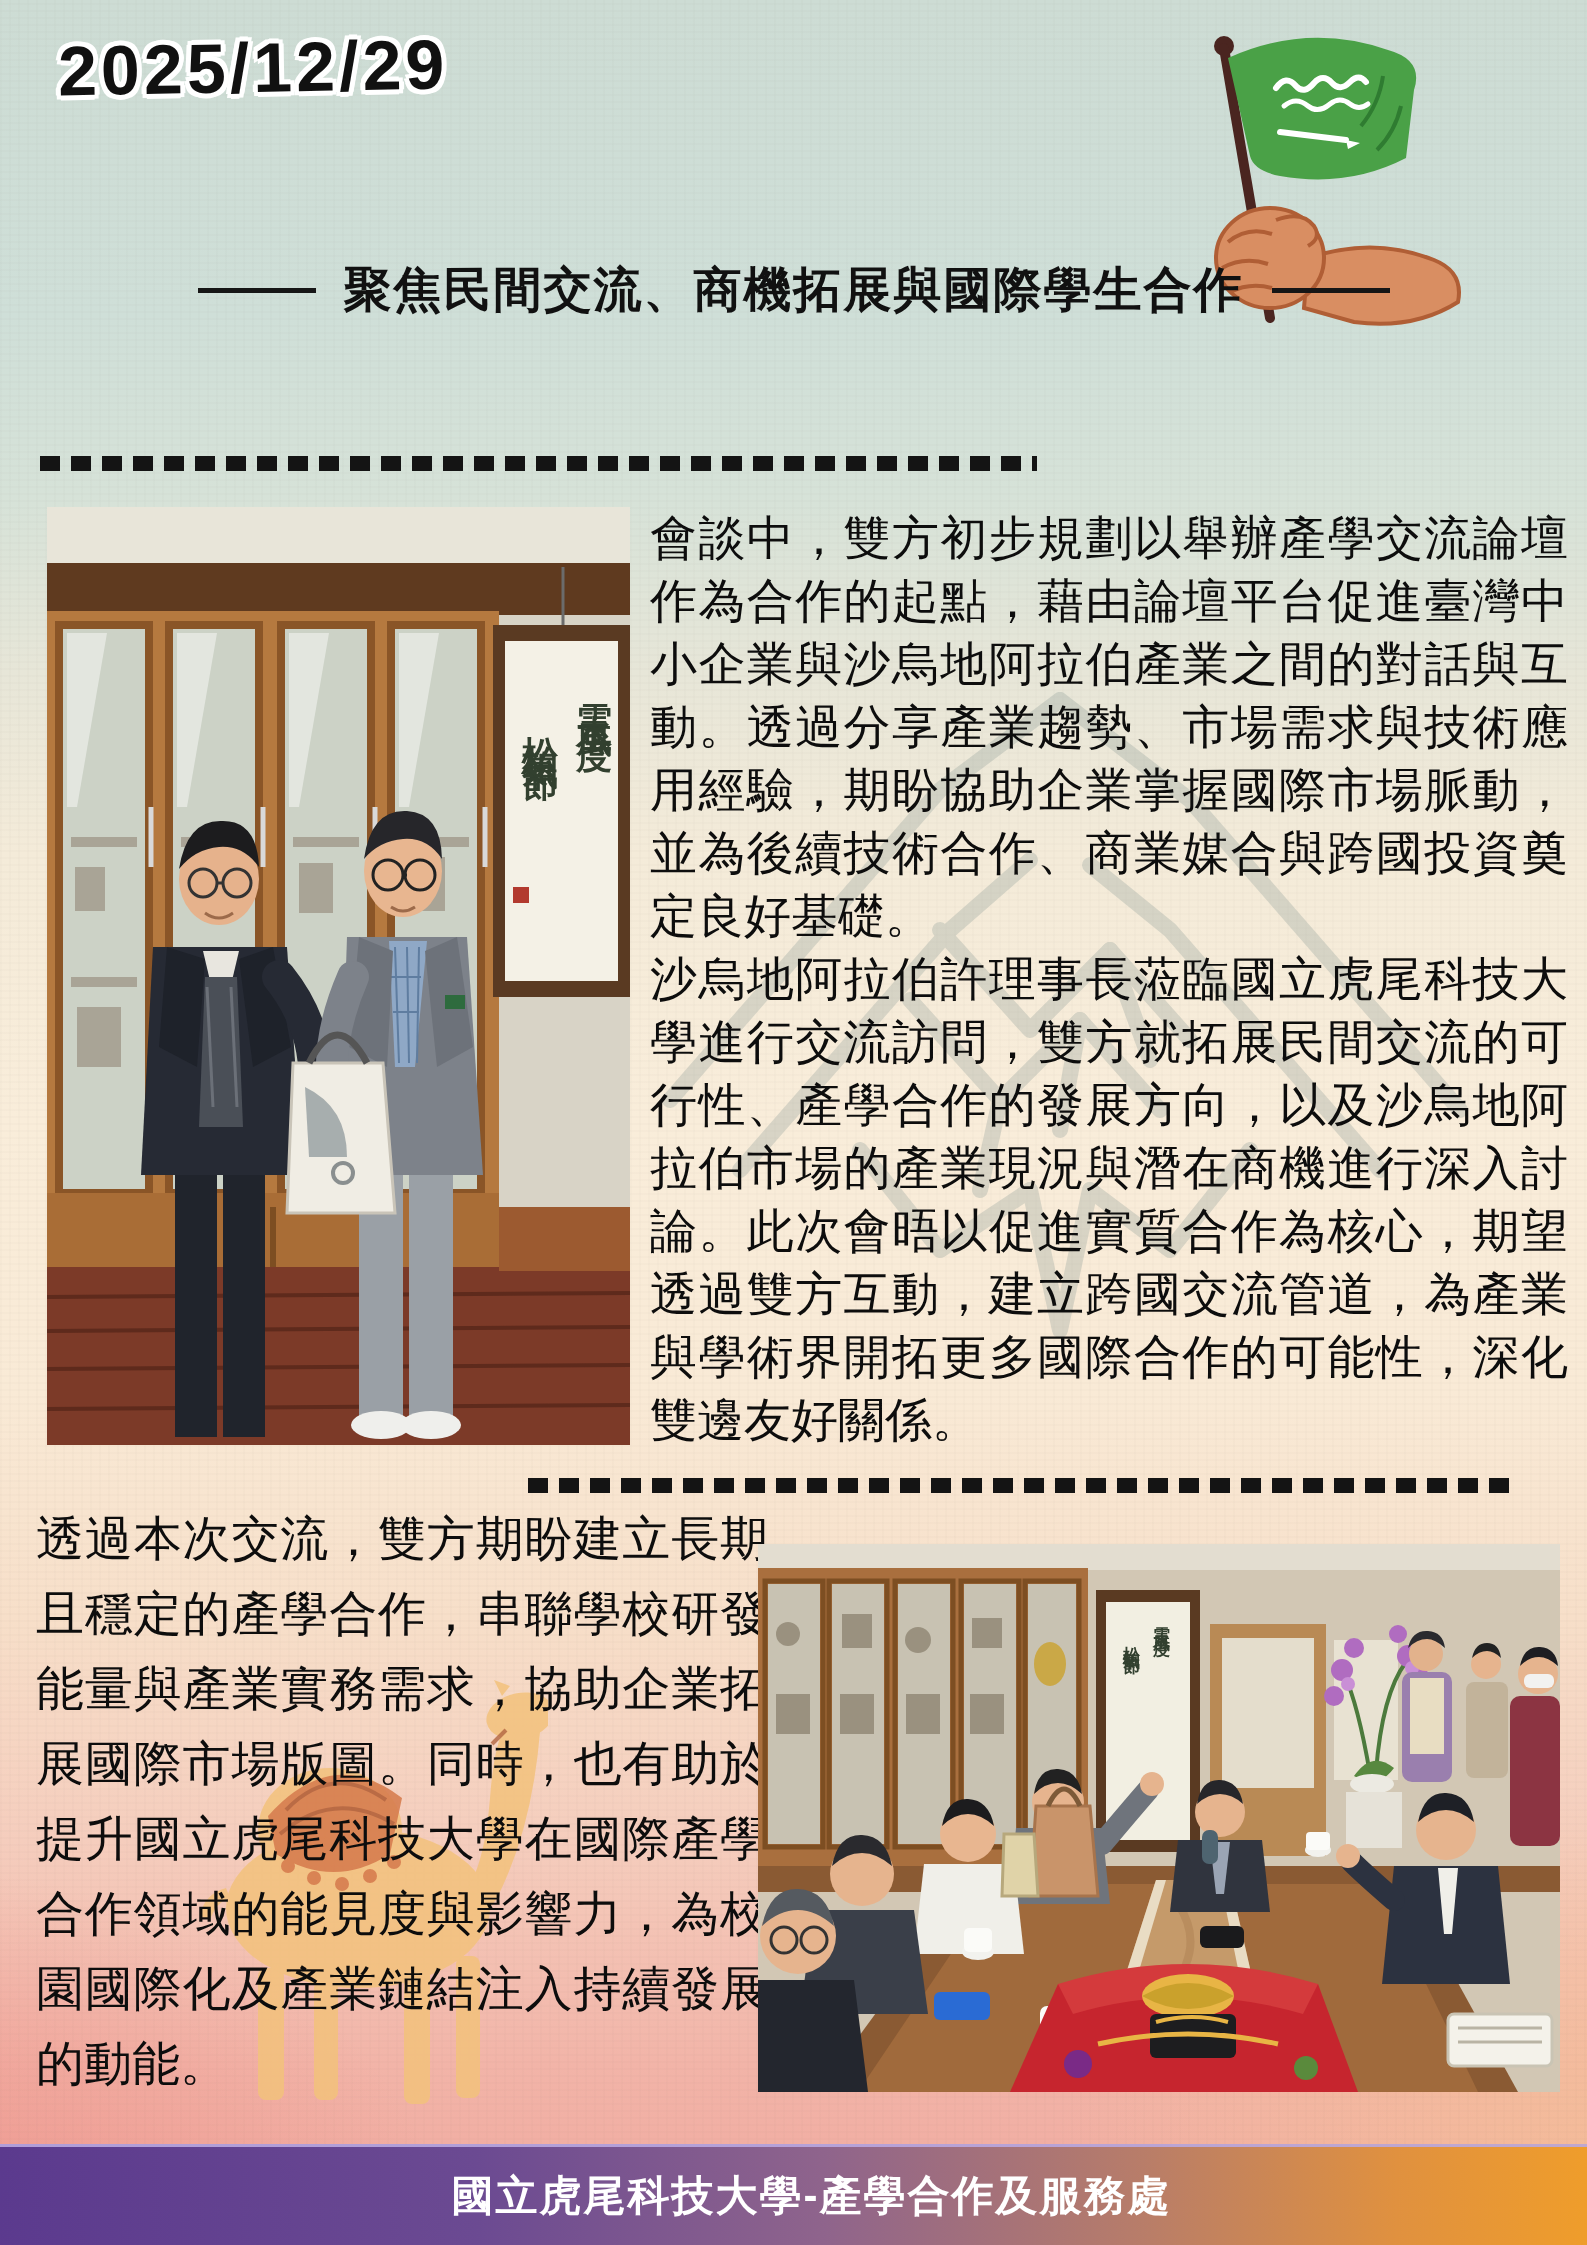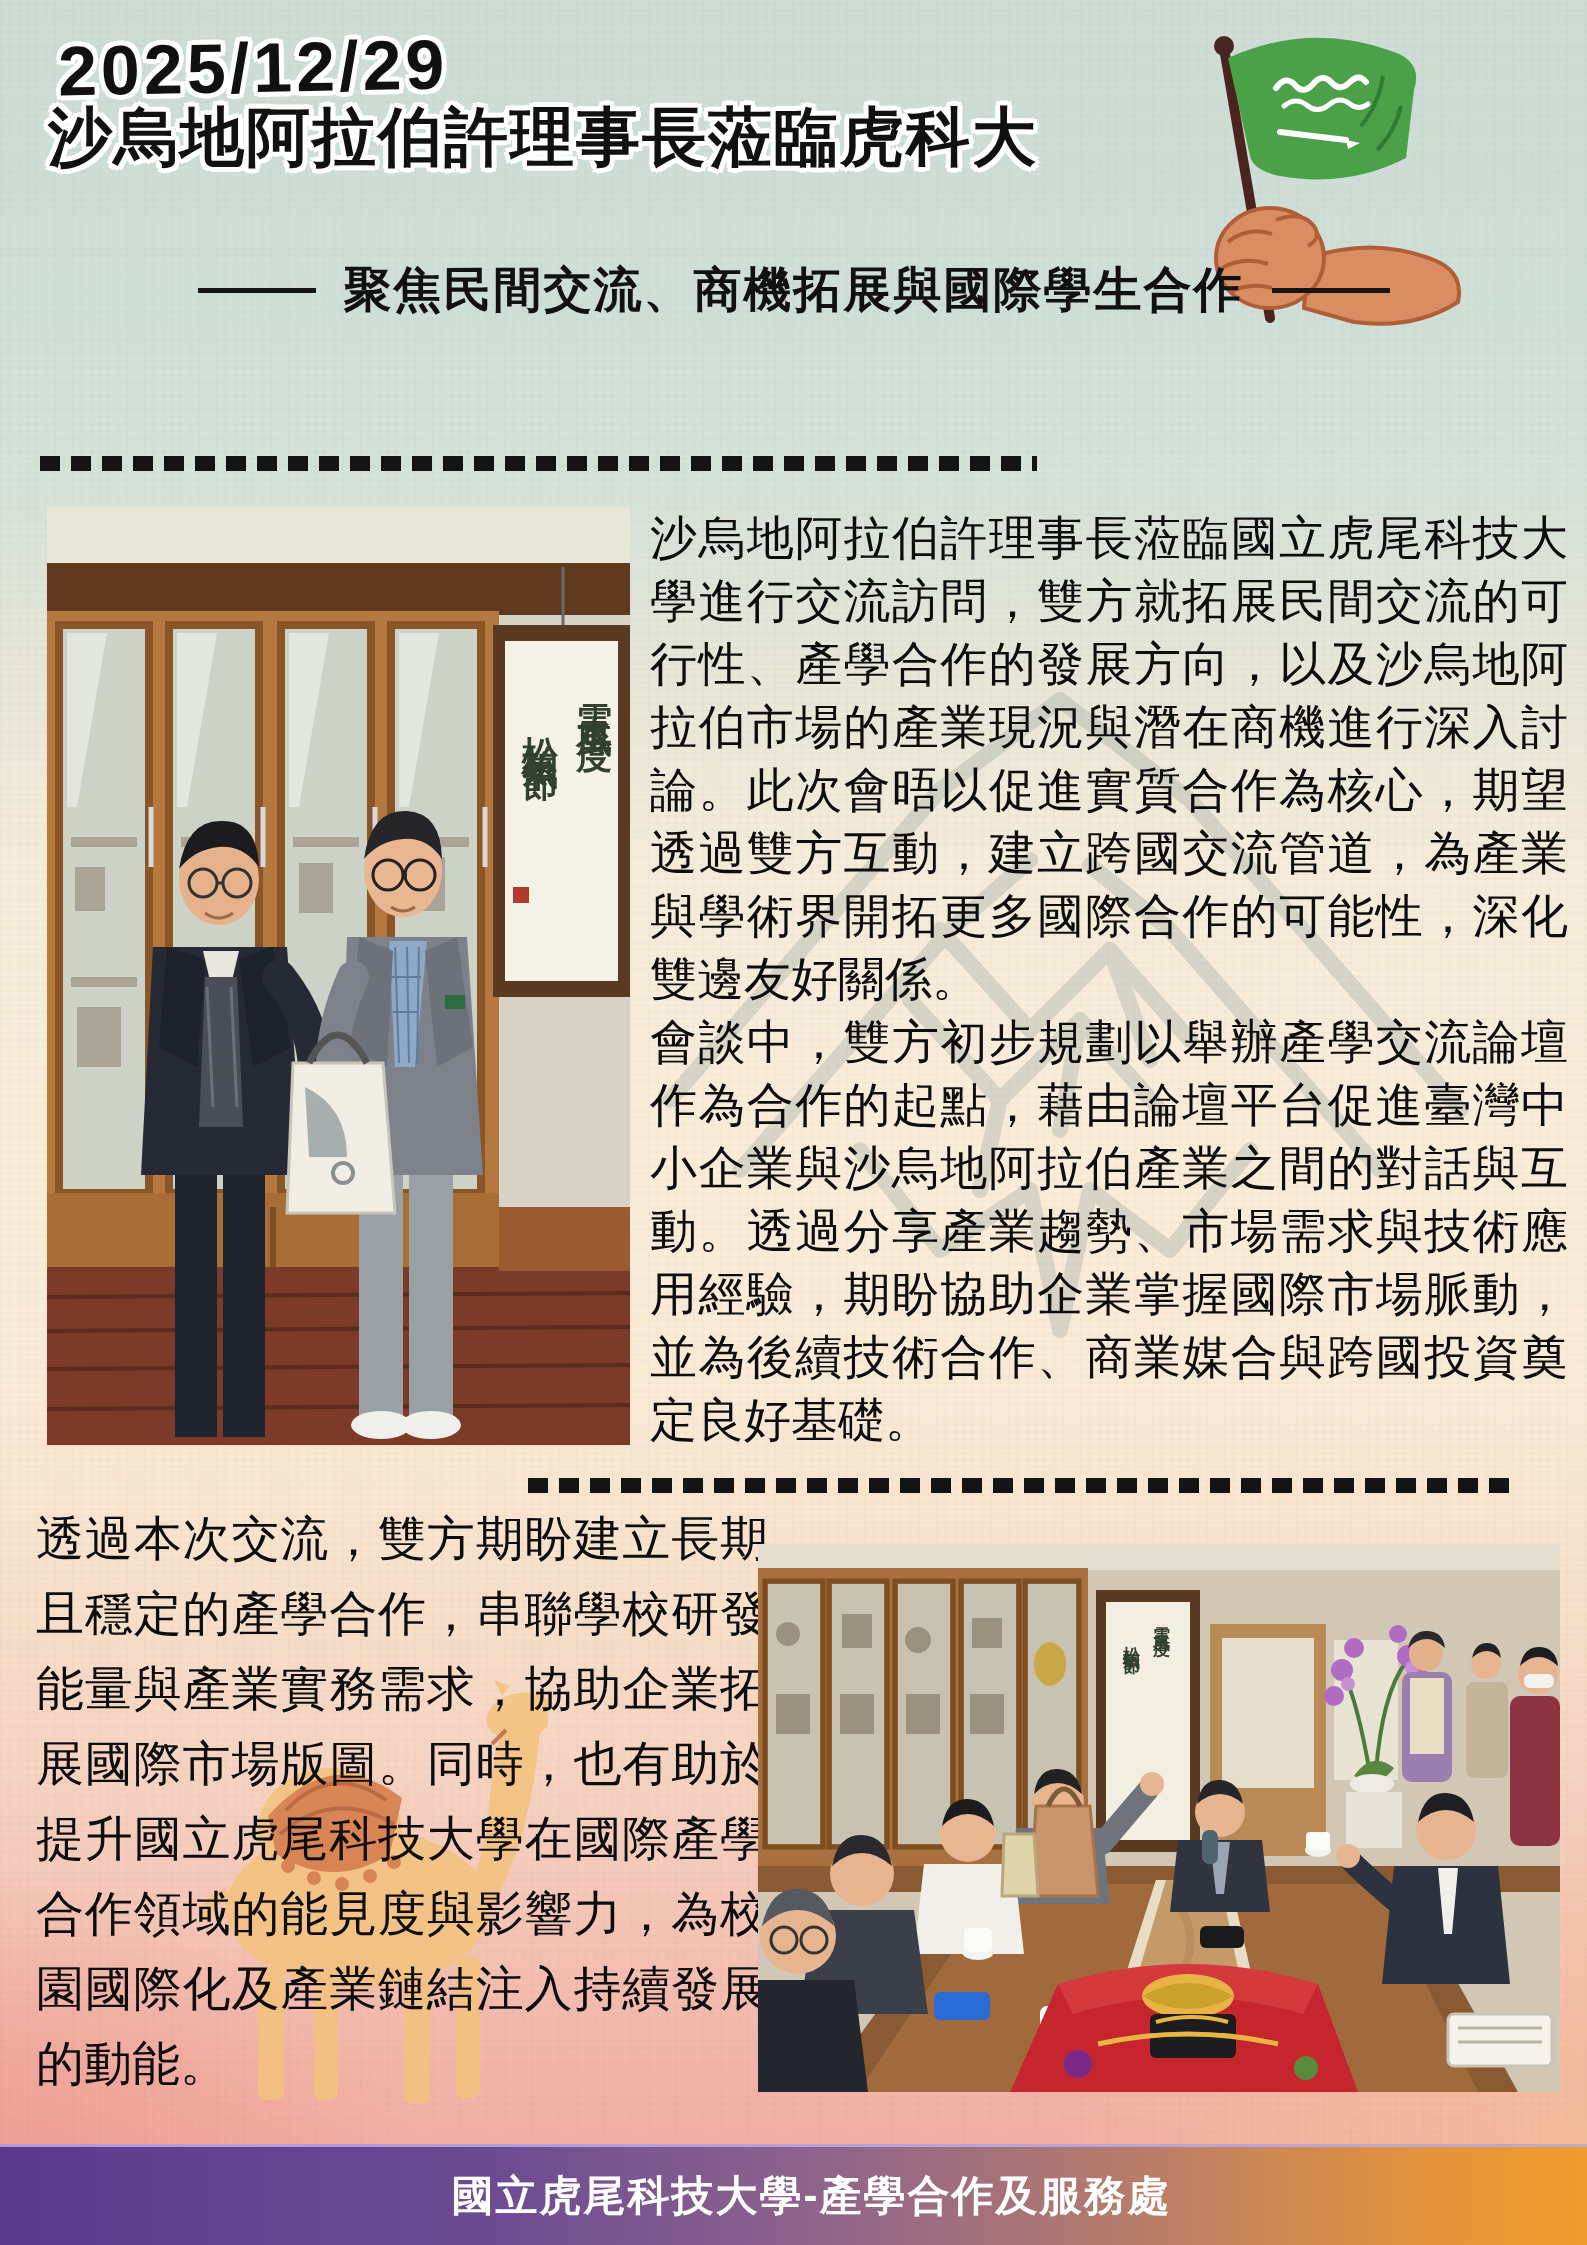--- a/index.html
+++ b/index.html
@@ -100,7 +100,6 @@
 
   <div class="date">2025/12/29</div>
   <div class="title">
-    <div>沙烏地阿拉伯許理事長蒞臨虎科大</div>
   </div>
   <div class="subtitle-row">
     <span class="dash-line"></span>

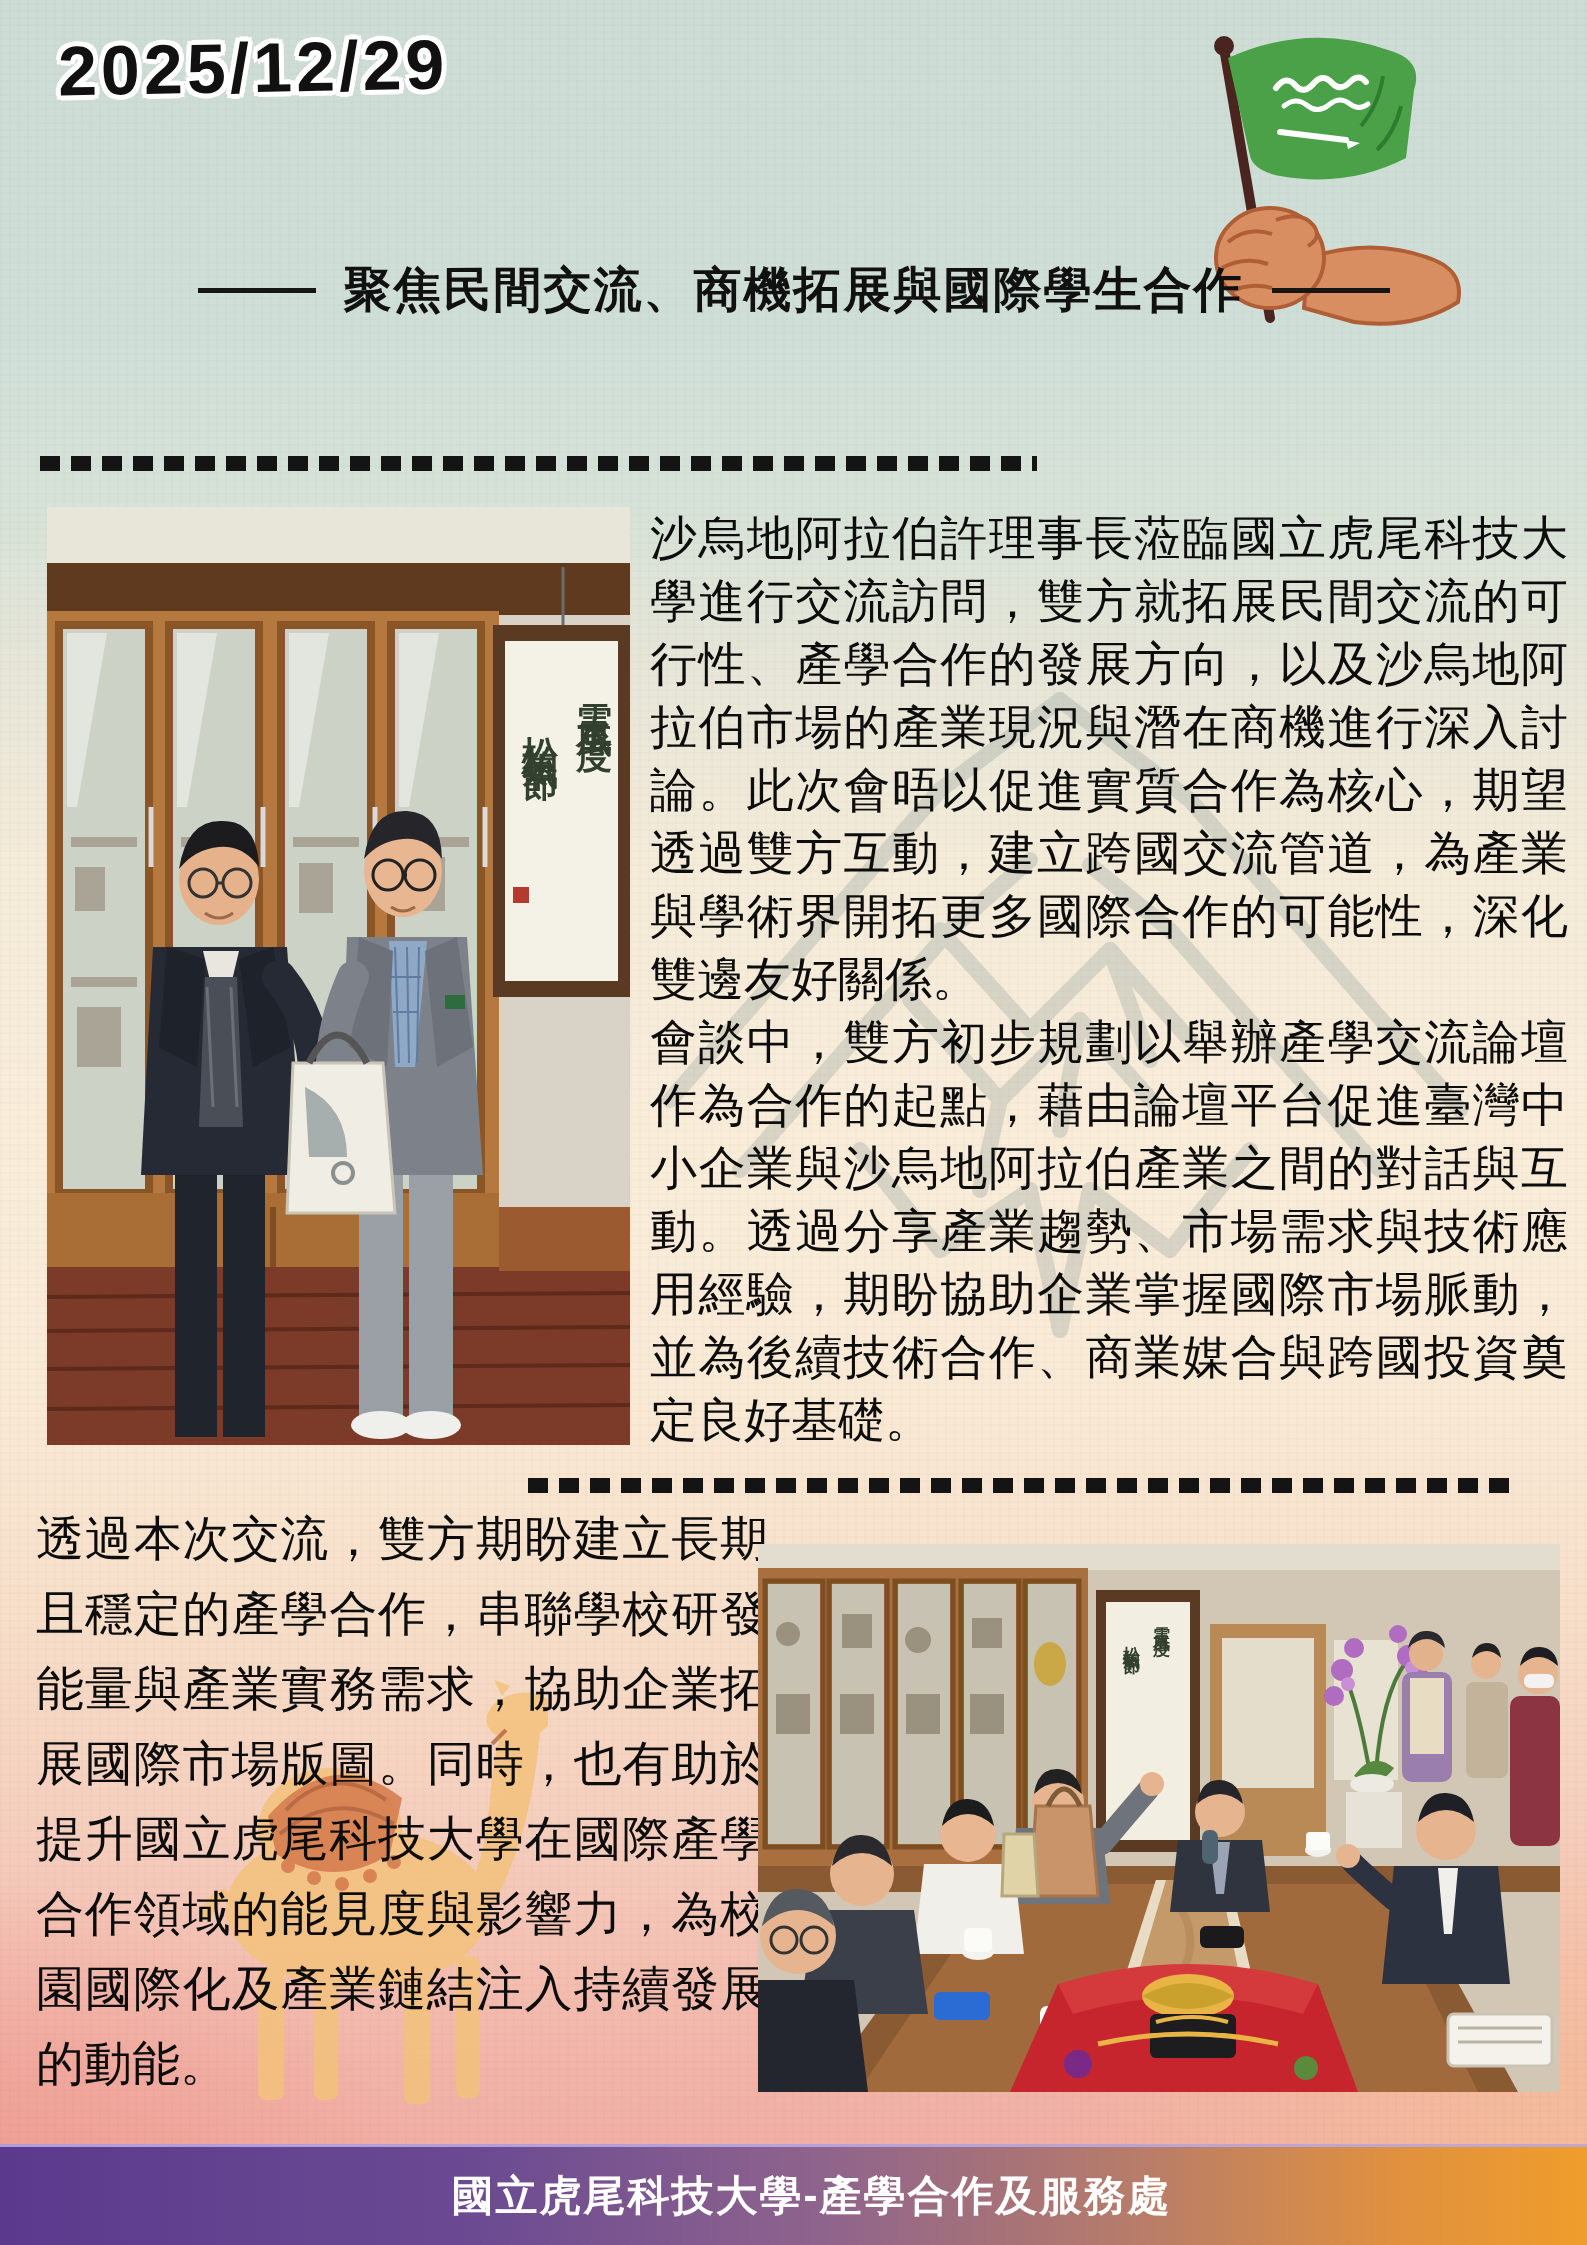--- a/index.html
+++ b/index.html
@@ -250,8 +250,8 @@
   </figure>
 
   <div id="text-col-1" class="body-text">
+    <p>會談中，雙方初步規劃以舉辦產學交流論壇作為合作的起點，藉由論壇平台促進臺灣中小企業與沙烏地阿拉伯產業之間的對話與互動。透過分享產業趨勢、市場需求與技術應用經驗，期盼協助企業掌握國際市場脈動，並為後續技術合作、商業媒合與跨國投資奠定良好基礎。</p>
     <p>沙烏地阿拉伯許理事長蒞臨國立虎尾科技大學進行交流訪問，雙方就拓展民間交流的可行性、產學合作的發展方向，以及沙烏地阿拉伯市場的產業現況與潛在商機進行深入討論。此次會晤以促進實質合作為核心，期望透過雙方互動，建立跨國交流管道，為產業與學術界開拓更多國際合作的可能性，深化雙邊友好關係。</p>
-    <p>會談中，雙方初步規劃以舉辦產學交流論壇作為合作的起點，藉由論壇平台促進臺灣中小企業與沙烏地阿拉伯產業之間的對話與互動。透過分享產業趨勢、市場需求與技術應用經驗，期盼協助企業掌握國際市場脈動，並為後續技術合作、商業媒合與跨國投資奠定良好基礎。</p>
   </div>
 
   <div id="divider-mid" class="dashed-divider"></div>

